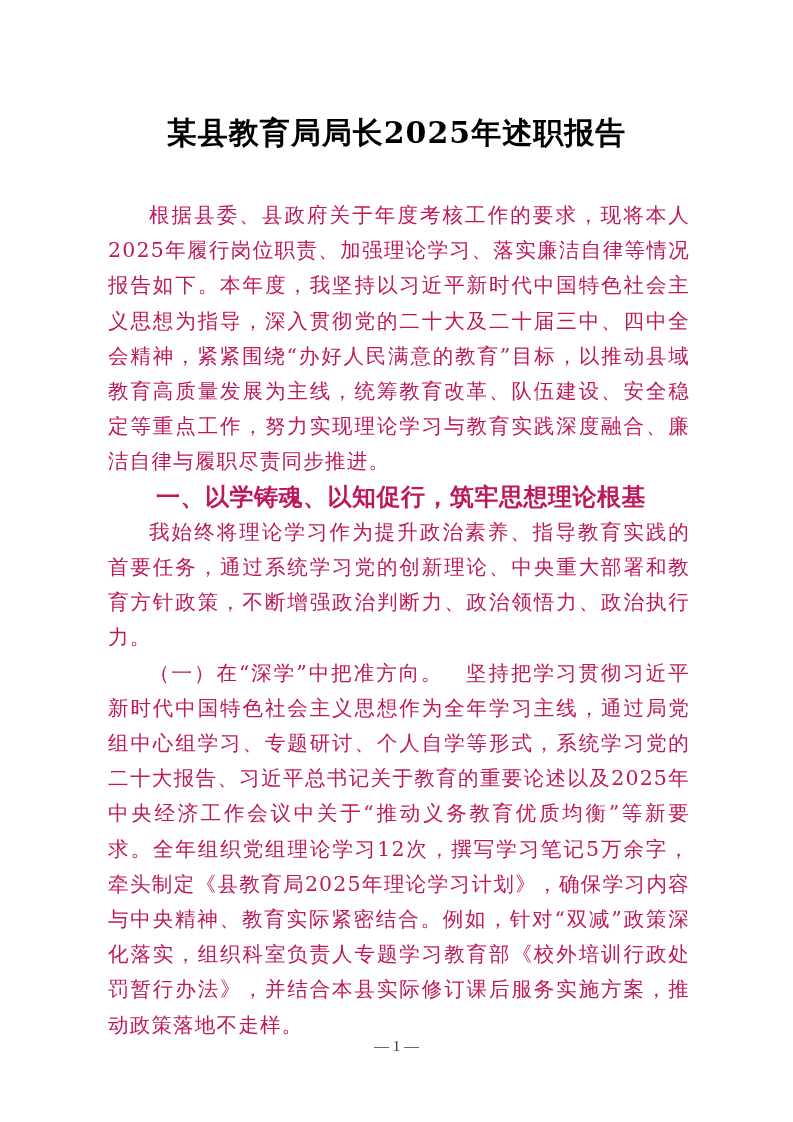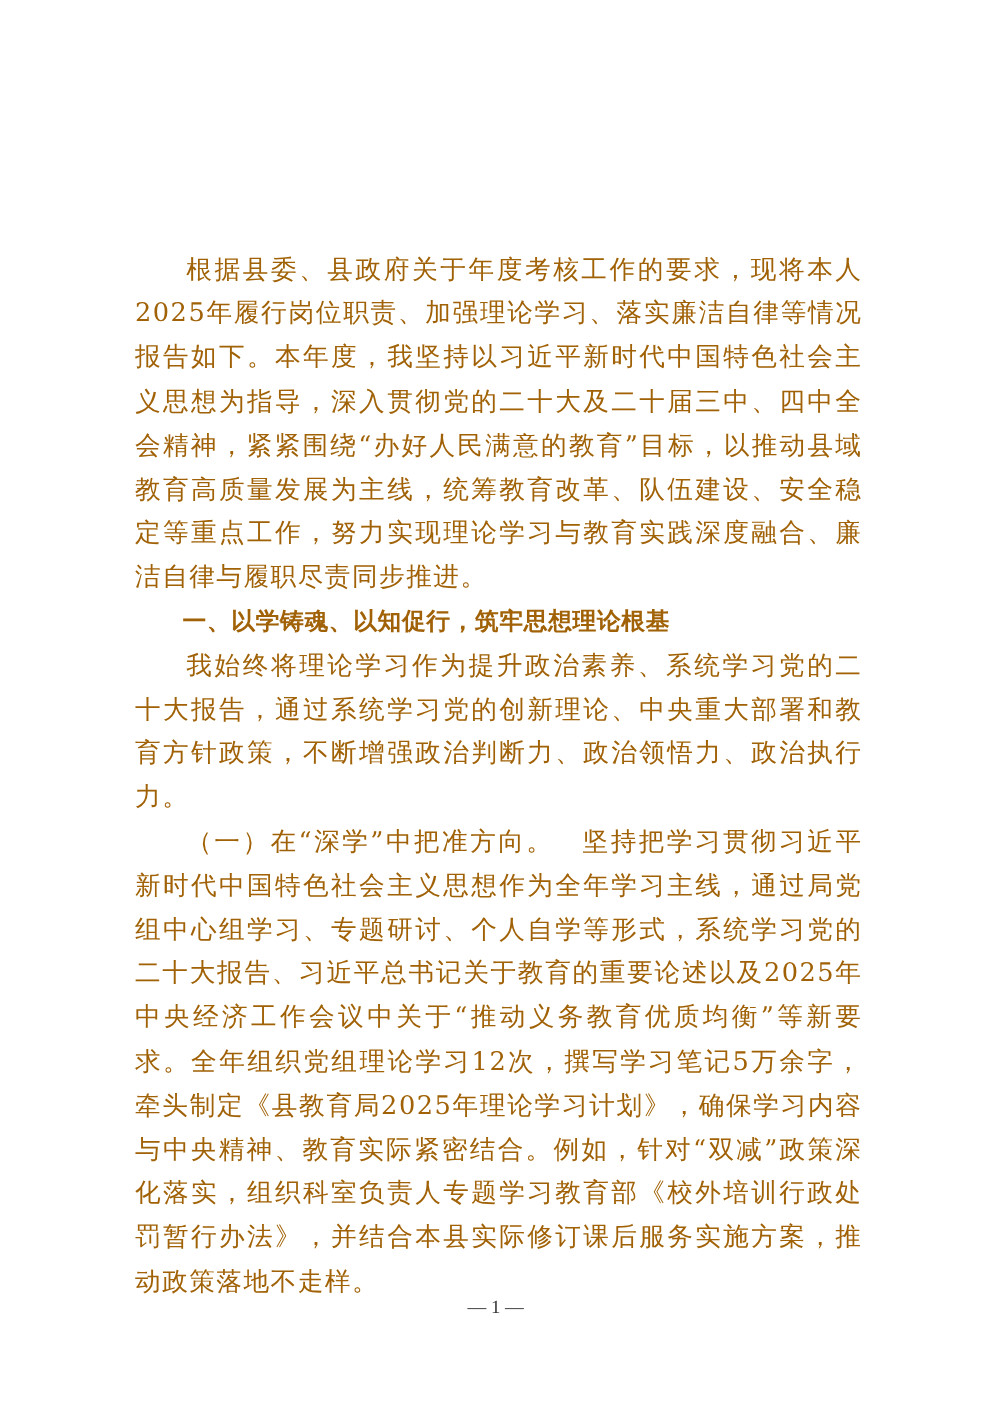--- a/index.html
+++ b/index.html
@@ -31,6 +31,7 @@
 <body>
 
 <div class="page">
+  <div class="title">某县教育局局长2025年述职报告</div>
 
   <div class="body">
     <p>根据县委、县政府关于年度考核工作的要求，现将本人2025年履行岗位职责、加强理论学习、落实廉洁自律等情况报告如下。本年度，我坚持以习近平新时代中国特色社会主义思想为指导，深入贯彻党的二十大及二十届三中、四中全会精神，紧紧围绕“办好人民满意的教育”目标，以推动县域教育高质量发展为主线，统筹教育改革、队伍建设、安全稳定等重点工作，努力实现理论学习与教育实践深度融合、廉洁自律与履职尽责同步推进。</p>

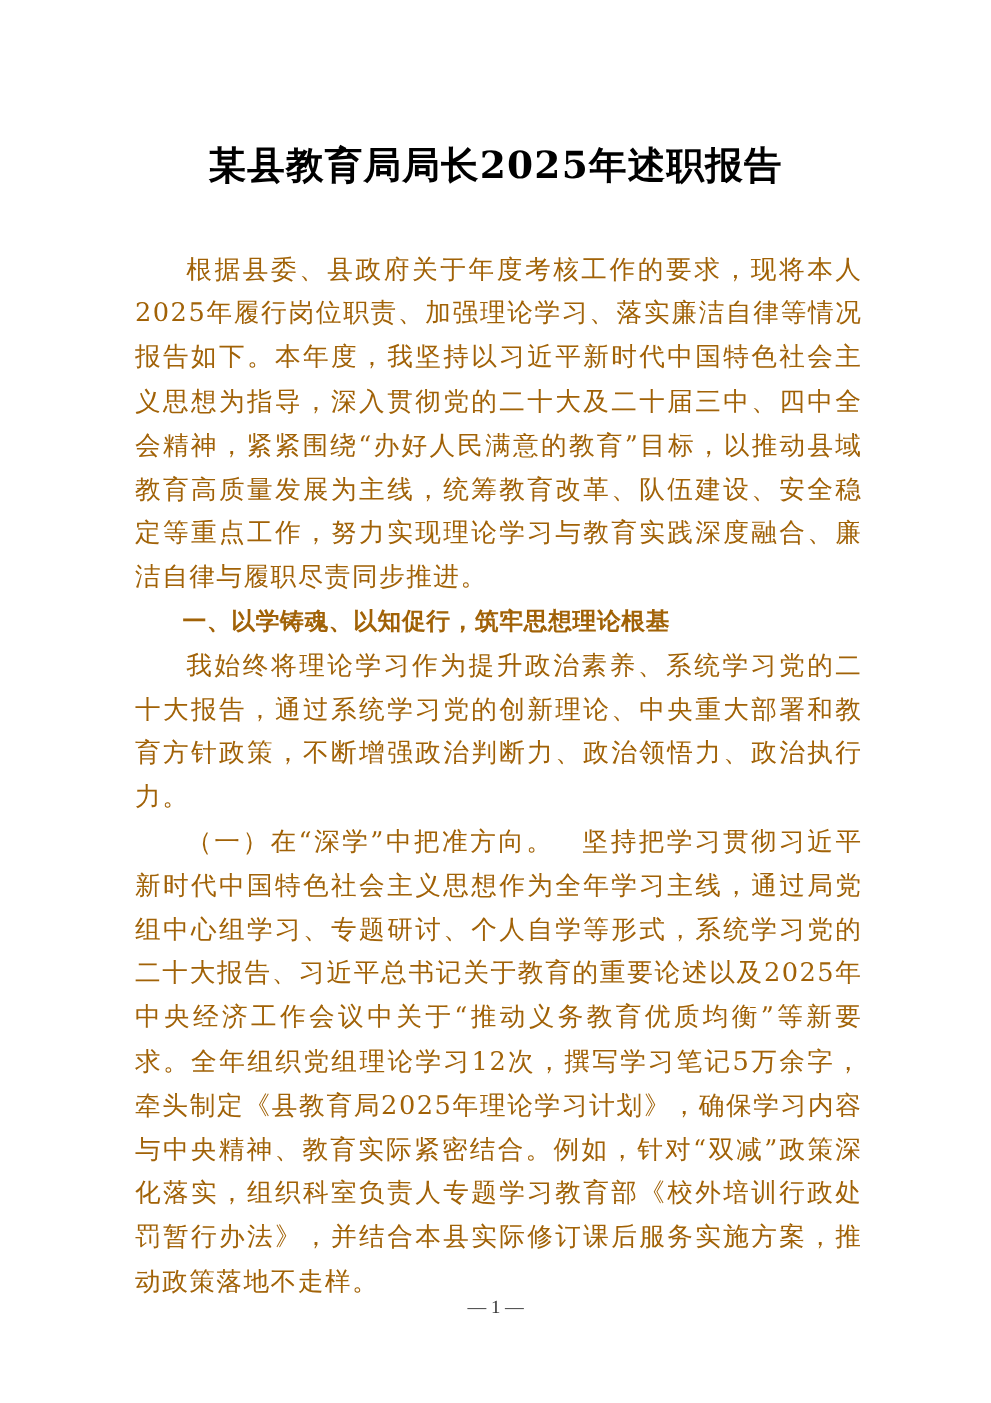--- a/index.html
+++ b/index.html
@@ -13,7 +13,7 @@
   .body {
     position: absolute; left: 108px; top: 198px; width: 582px;
     font-family: "DejaVu Serif", "Liberation Serif", serif;
-    font-size: 20.5px; line-height: 35.2px; color: #a16207;
+    font-size: 20.5px; line-height: 35.2px; color: #be185d;
     text-align: justify; text-justify: inter-character; letter-spacing: 1.2px;
   }
   .body p { margin: 0; text-indent: 2em; }

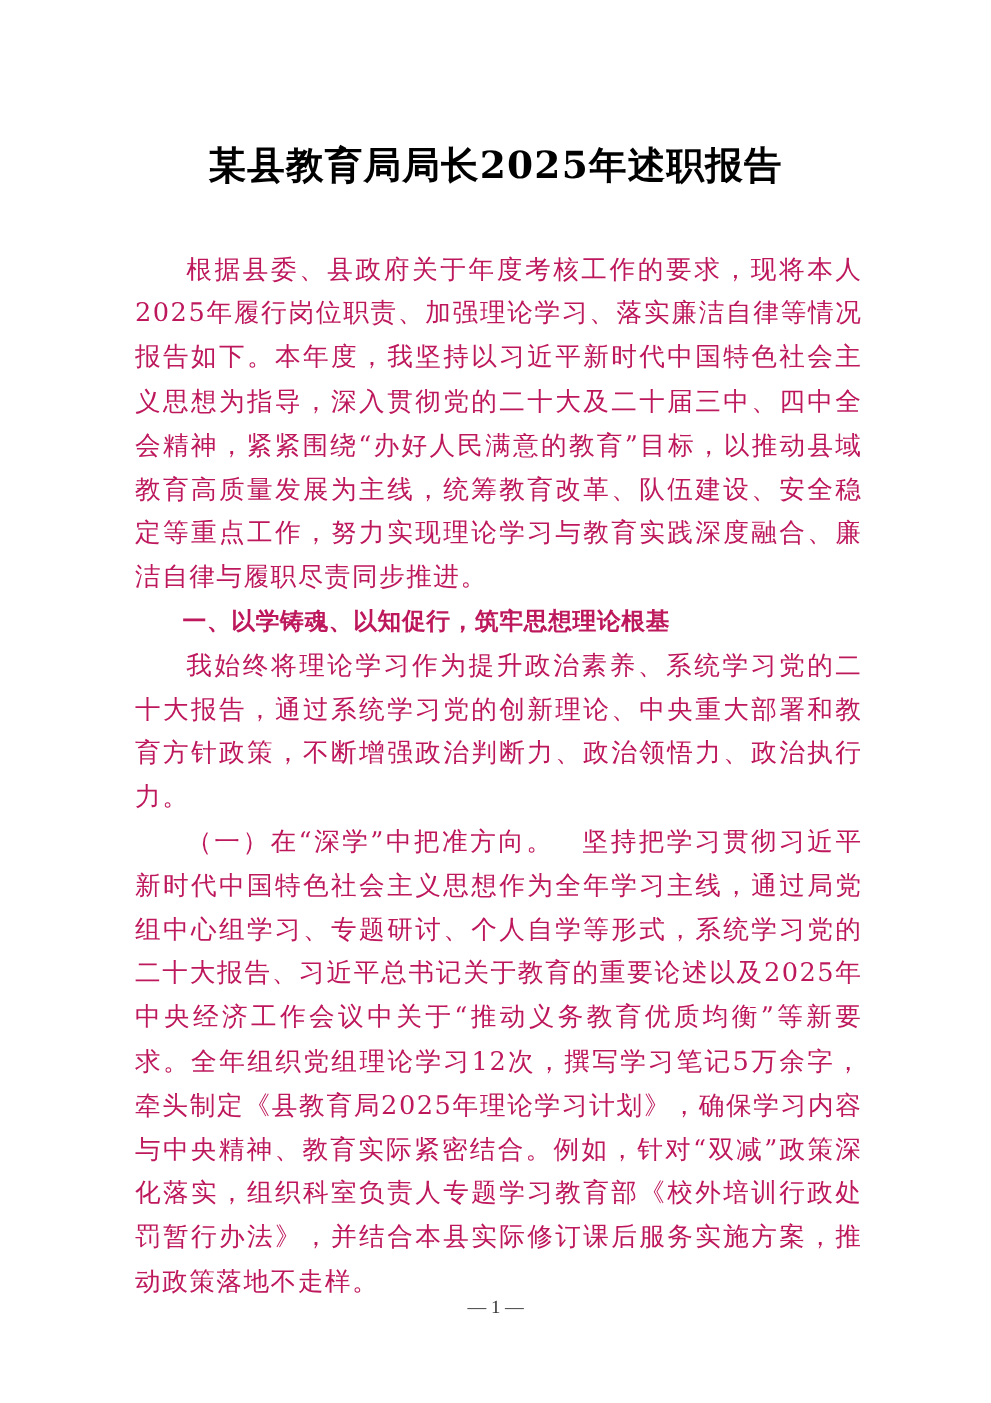--- a/index.html
+++ b/index.html
@@ -19,7 +19,7 @@
   .body p { margin: 0; text-indent: 2em; }
   .body p.heading {
     font-family: "DejaVu Sans", "Liberation Sans", sans-serif; font-weight: bold;
-    font-size: 19px; letter-spacing: 0.5px;
+    font-size: 24px; letter-spacing: 0.5px;
   }
   .sub-heading { font-weight: normal; font-family: "DejaVu Serif", "Liberation Serif", serif; }
   .footer {

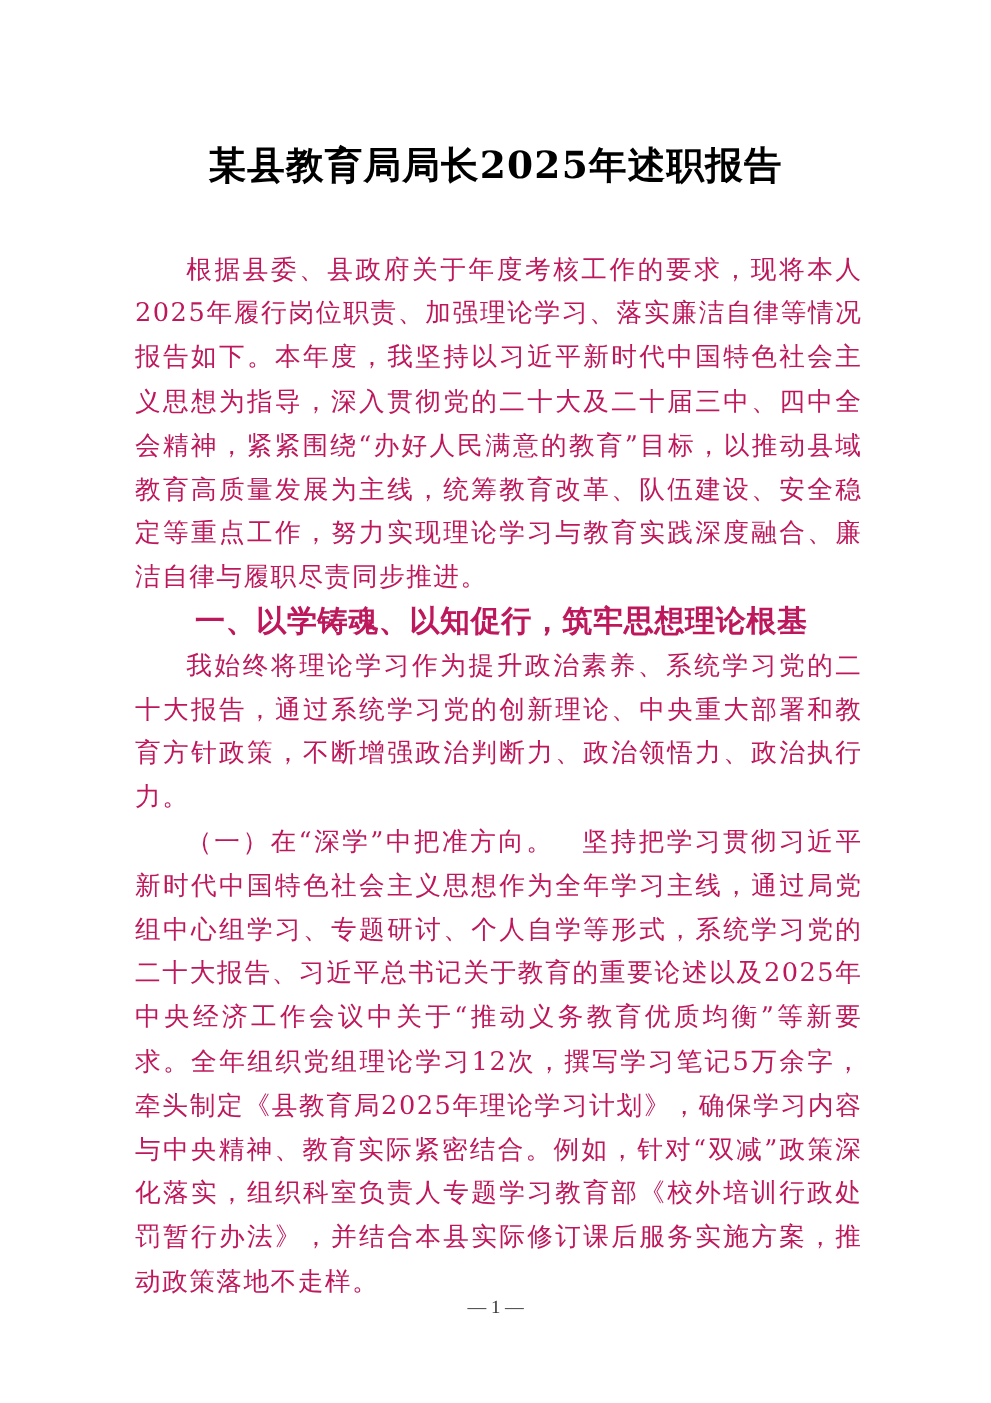--- a/index.html
+++ b/index.html
@@ -36,7 +36,7 @@
   <div class="body">
     <p>根据县委、县政府关于年度考核工作的要求，现将本人2025年履行岗位职责、加强理论学习、落实廉洁自律等情况报告如下。本年度，我坚持以习近平新时代中国特色社会主义思想为指导，深入贯彻党的二十大及二十届三中、四中全会精神，紧紧围绕“办好人民满意的教育”目标，以推动县域教育高质量发展为主线，统筹教育改革、队伍建设、安全稳定等重点工作，努力实现理论学习与教育实践深度融合、廉洁自律与履职尽责同步推进。</p>
     <p class="heading">一、以学铸魂、以知促行，筑牢思想理论根基</p>
-    <p>我始终将理论学习作为提升政治素养、系统学习党的二十大报告，通过系统学习党的创新理论、中央重大部署和教育方针政策，不断增强政治判断力、政治领悟力、政治执行力。</p>
+    <p>我始终将理论学习作为提升政治素养、指导教育实践的首要任务，通过系统学习党的创新理论、中央重大部署和教育方针政策，不断增强政治判断力、政治领悟力、政治执行力。</p>
     <p><span class="sub-heading">（一）在“深学”中把准方向。</span>　<span>坚持把学习贯彻习近平新时代中国特色社会主义思想作为全年学习主线，通过局党组中心组学习、专题研讨、个人自学等形式，系统学习党的二十大报告、习近平总书记关于教育的重要论述以及2025年中央经济工作会议中关于“推动义务教育优质均衡”等新要求。全年组织党组理论学习12次，撰写学习笔记5万余字，牵头制定《县教育局2025年理论学习计划》，确保学习内容与中央精神、教育实际紧密结合。例如，针对“双减”政策深化落实，组织科室负责人专题学习教育部《校外培训行政处罚暂行办法》，并结合本县实际修订课后服务实施方案，推动政策落地不走样。</span></p>
   </div>
 

